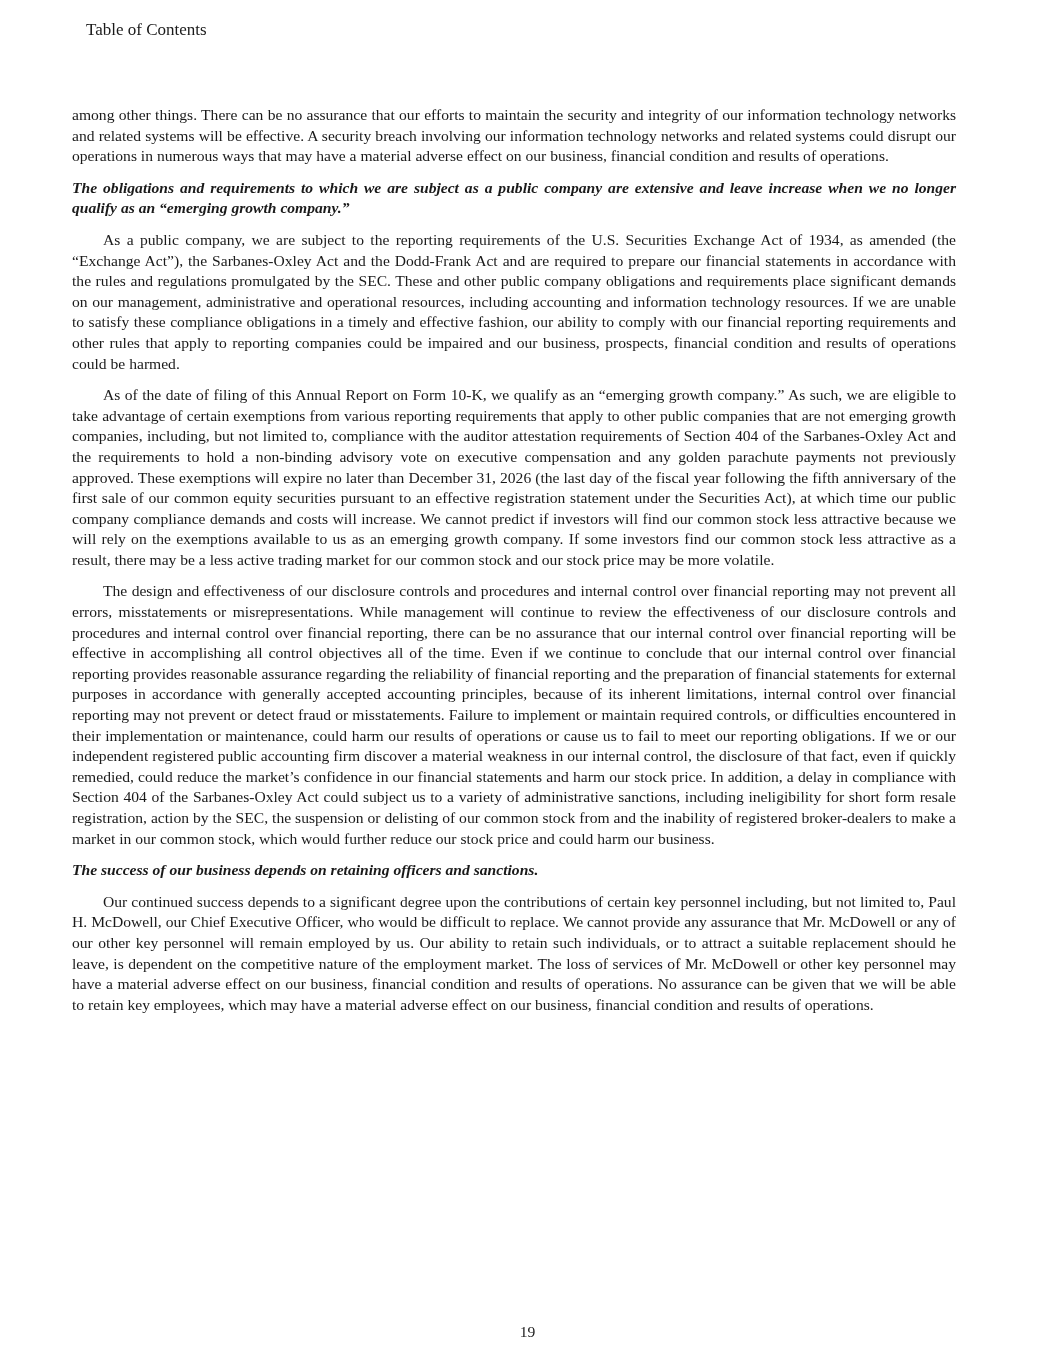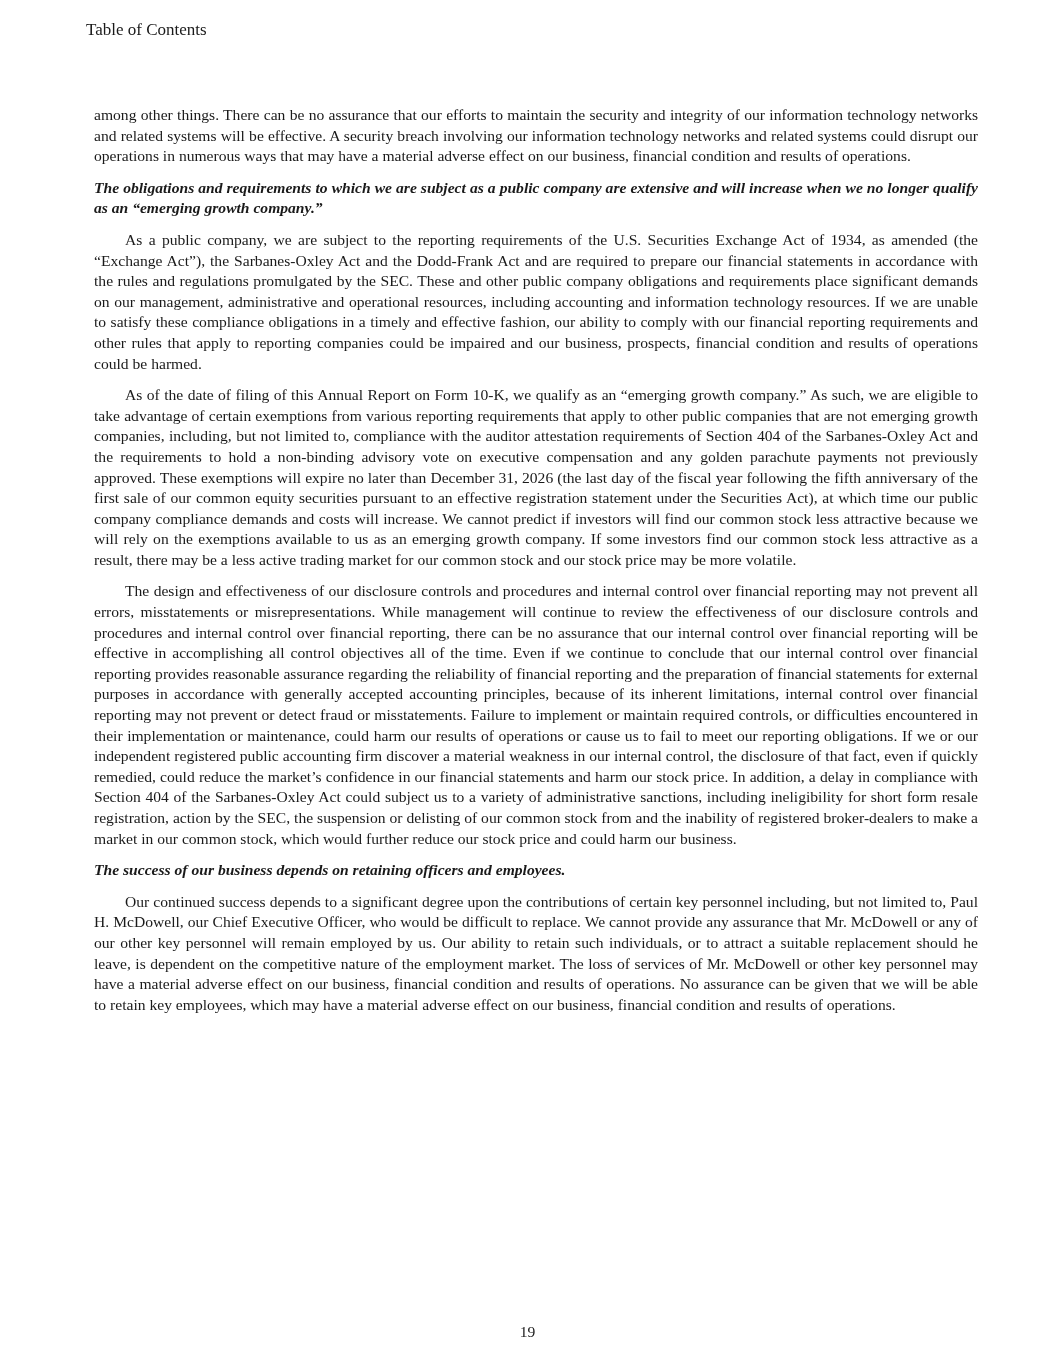--- a/index.html
+++ b/index.html
@@ -28,7 +28,7 @@
     }
     .content {
       position: absolute;
-      left: 94px;
+      left: 72px;
       top: 105px;
       width: 884px;
     }

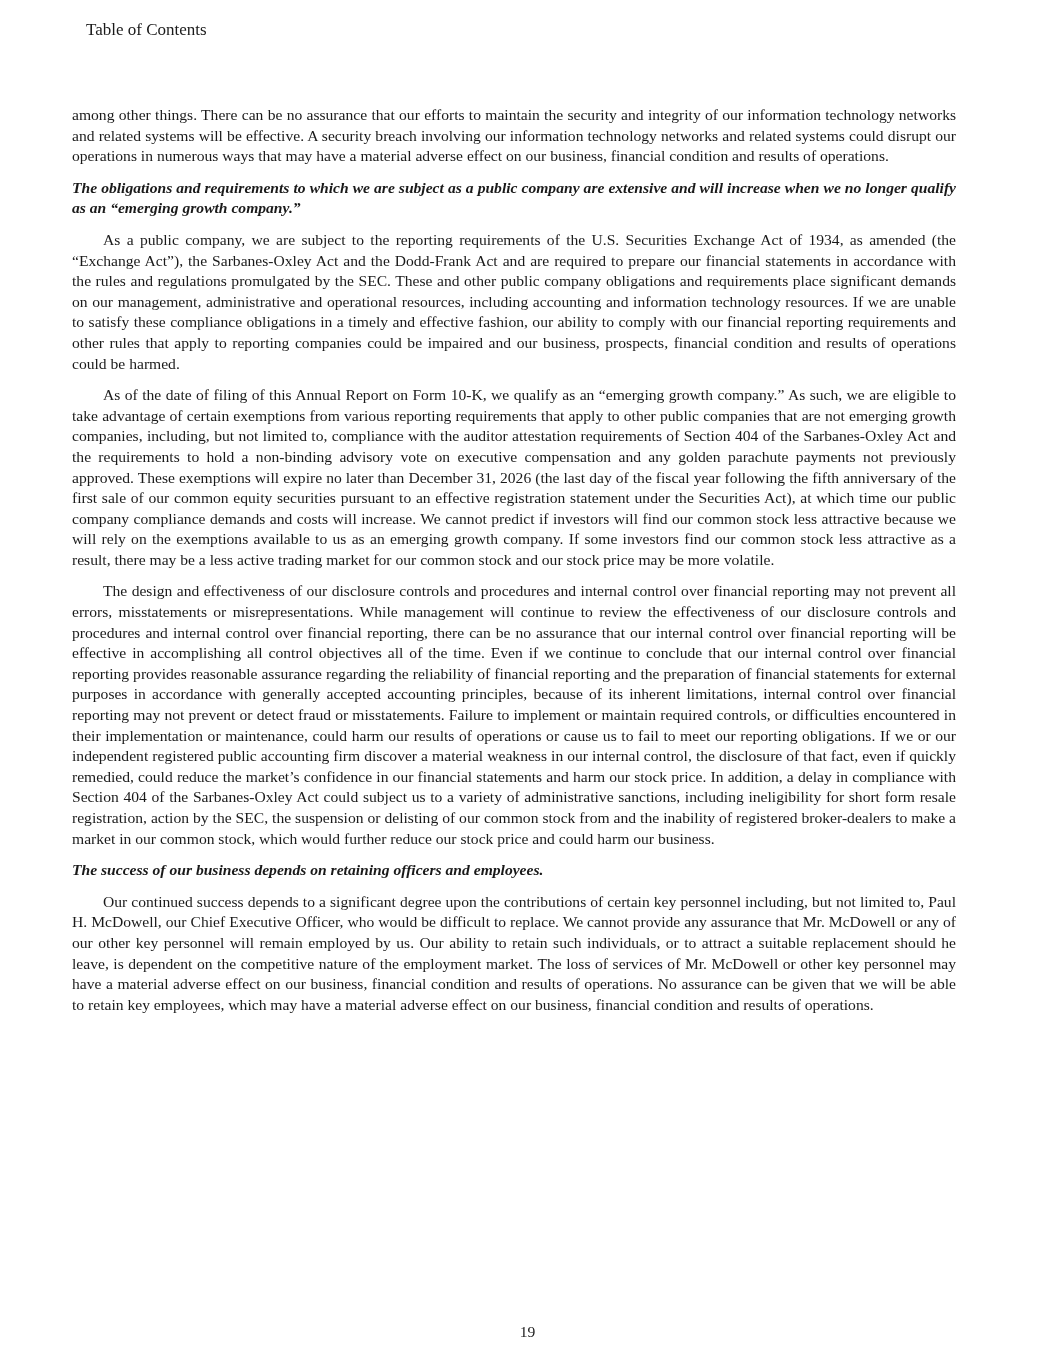--- a/index.html
+++ b/index.html
@@ -62,7 +62,7 @@
 <div class="content">
   <p>among other things. There can be no assurance that our efforts to maintain the security and integrity of our information technology networks and related systems will be effective. A security breach involving our information technology networks and related systems could disrupt our operations in numerous ways that may have a material adverse effect on our business, financial condition and results of operations.</p>
 
-  <p class="heading">The obligations and requirements to which we are subject as a public company are extensive and will increase when we no longer qualify as an “emerging growth company.”</p>
+  <p class="heading">The obligations and requirements to which we are subject as a public company are extensive and leave increase when we no longer qualify as an “emerging growth company.”</p>
   <p class="body-indent">As a public company, we are subject to the reporting requirements of the U.S. Securities Exchange Act of 1934, as amended (the “Exchange Act”), the Sarbanes-Oxley Act and the Dodd-Frank Act and are required to prepare our financial statements in accordance with the rules and regulations promulgated by the SEC. These and other public company obligations and requirements place significant demands on our management, administrative and operational resources, including accounting and information technology resources. If we are unable to satisfy these compliance obligations in a timely and effective fashion, our ability to comply with our financial reporting requirements and other rules that apply to reporting companies could be impaired and our business, prospects, financial condition and results of operations could be harmed.</p>
   <p class="body-indent">As of the date of filing of this Annual Report on Form 10-K, we qualify as an “emerging growth company.” As such, we are eligible to take advantage of certain exemptions from various reporting requirements that apply to other public companies that are not emerging growth companies, including, but not limited to, compliance with the auditor attestation requirements of Section 404 of the Sarbanes-Oxley Act and the requirements to hold a non-binding advisory vote on executive compensation and any golden parachute payments not previously approved. These exemptions will expire no later than December 31, 2026 (the last day of the fiscal year following the fifth anniversary of the first sale of our common equity securities pursuant to an effective registration statement under the Securities Act), at which time our public company compliance demands and costs will increase. We cannot predict if investors will find our common stock less attractive because we will rely on the exemptions available to us as an emerging growth company. If some investors find our common stock less attractive as a result, there may be a less active trading market for our common stock and our stock price may be more volatile.</p>
 

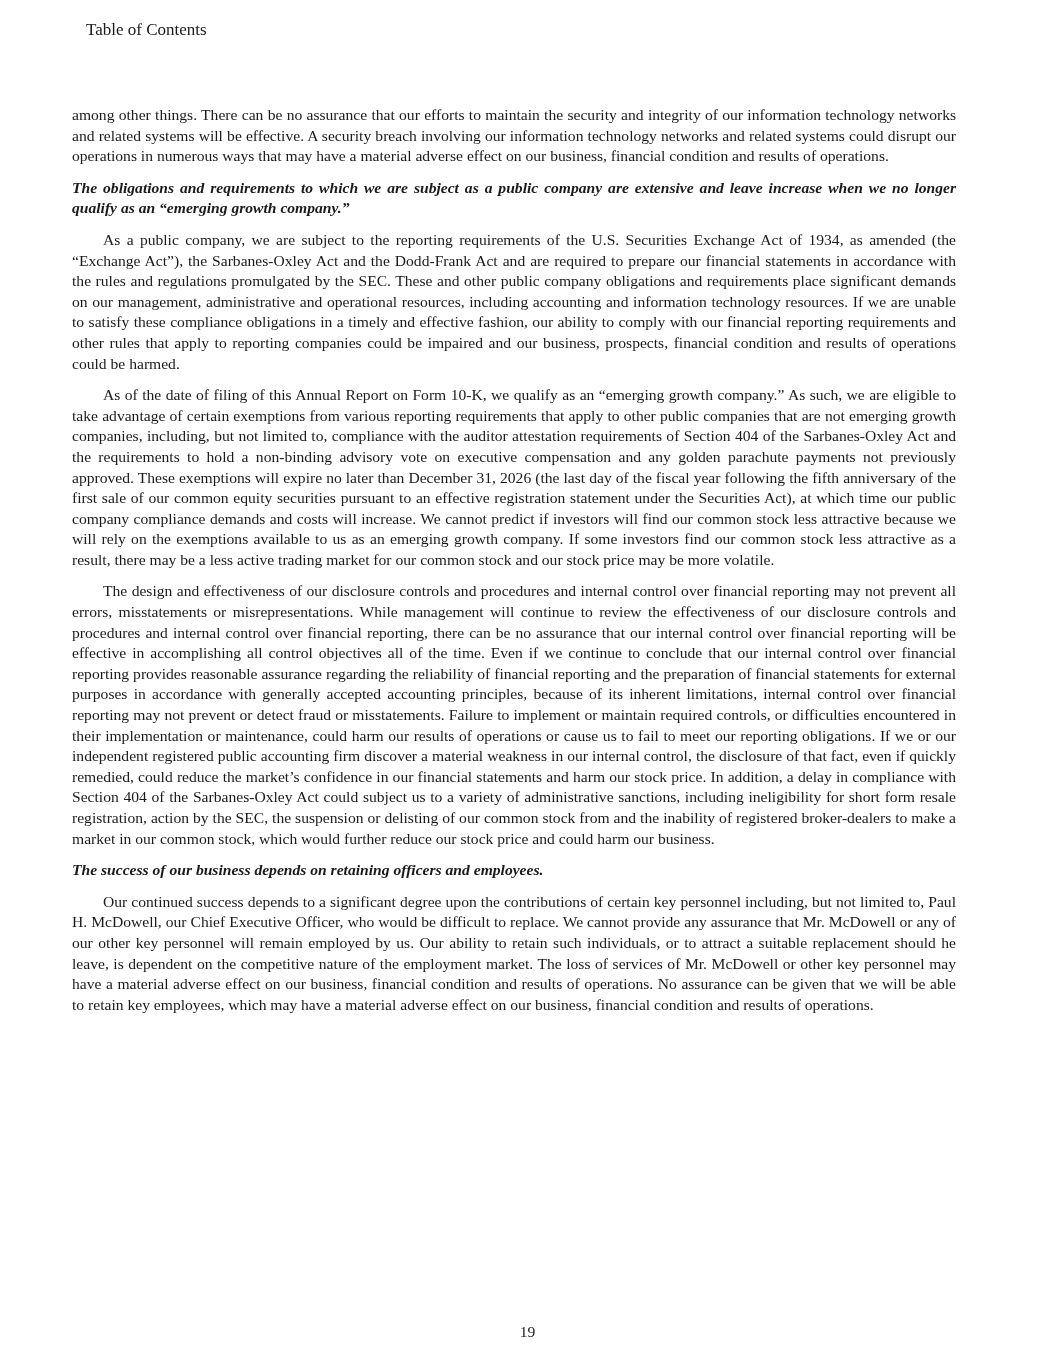--- a/index.html
+++ b/index.html
@@ -68,7 +68,7 @@
 
   <p class="body-indent">The design and effectiveness of our disclosure controls and procedures and internal control over financial reporting may not prevent all errors, misstatements or misrepresentations. While management will continue to review the effectiveness of our disclosure controls and procedures and internal control over financial reporting, there can be no assurance that our internal control over financial reporting will be effective in accomplishing all control objectives all of the time. Even if we continue to conclude that our internal control over financial reporting provides reasonable assurance regarding the reliability of financial reporting and the preparation of financial statements for external purposes in accordance with generally accepted accounting principles, because of its inherent limitations, internal control over financial reporting may not prevent or detect fraud or misstatements. Failure to implement or maintain required controls, or difficulties encountered in their implementation or maintenance, could harm our results of operations or cause us to fail to meet our reporting obligations. If we or our independent registered public accounting firm discover a material weakness in our internal control, the disclosure of that fact, even if quickly remedied, could reduce the market’s confidence in our financial statements and harm our stock price. In addition, a delay in compliance with Section 404 of the Sarbanes-Oxley Act could subject us to a variety of administrative sanctions, including ineligibility for short form resale registration, action by the SEC, the suspension or delisting of our common stock from and the inability of registered broker-dealers to make a market in our common stock, which would further reduce our stock price and could harm our business.</p>
 
-  <p class="heading">The success of our business depends on retaining officers and employees.</p>
+  <p class="heading">The success of our business depends on retaining officers and sanctions.</p>
   <p class="body-indent">Our continued success depends to a significant degree upon the contributions of certain key personnel including, but not limited to, Paul H. McDowell, our Chief Executive Officer, who would be difficult to replace. We cannot provide any assurance that Mr. McDowell or any of our other key personnel will remain employed by us. Our ability to retain such individuals, or to attract a suitable replacement should he leave, is dependent on the competitive nature of the employment market. The loss of services of Mr. McDowell or other key personnel may have a material adverse effect on our business, financial condition and results of operations. No assurance can be given that we will be able to retain key employees, which may have a material adverse effect on our business, financial condition and results of operations.</p>
 </div>
 

